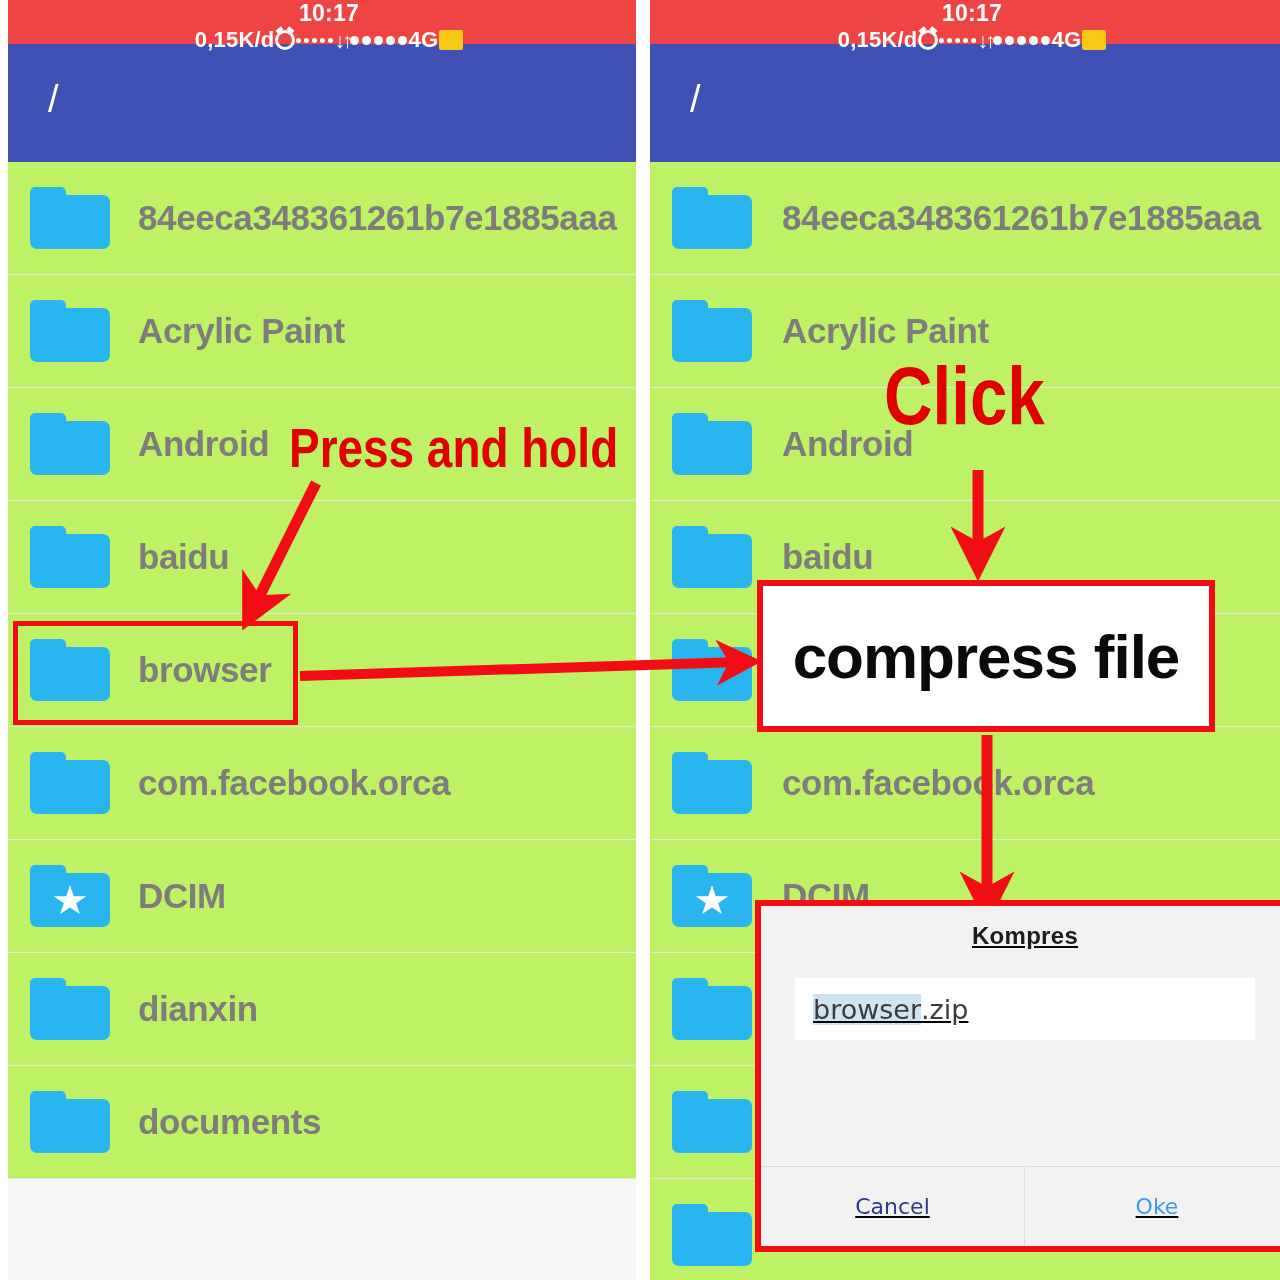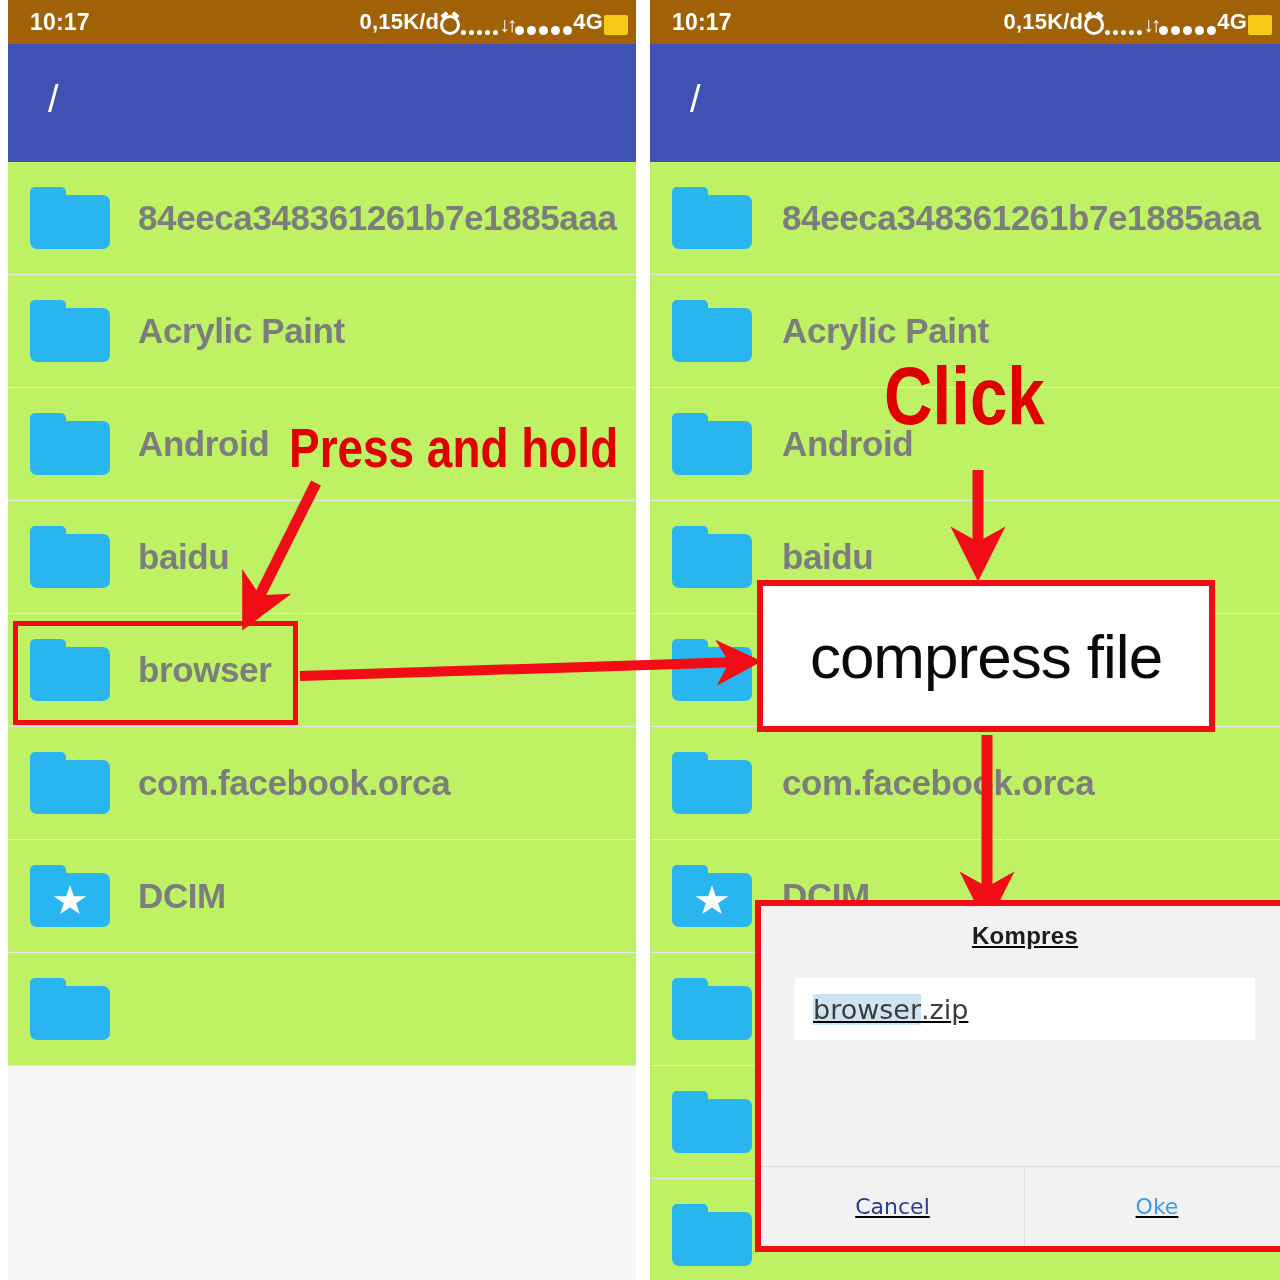--- a/index.html
+++ b/index.html
@@ -35,7 +35,7 @@
   
   .statusbar {
     height: 44px;
-    background: #a16207;
+    background: #ef4444;
     display: flex;
     align-items: center;
     padding: 0 8px 0 22px;
@@ -43,6 +43,7 @@
     font-size: 23px;
     font-weight: bold;
     letter-spacing: .2px;
+    flex-direction: column;
   }
   .sb-time { flex: 0 0 auto; }
   .sb-spacer { flex: 1 1 auto; }

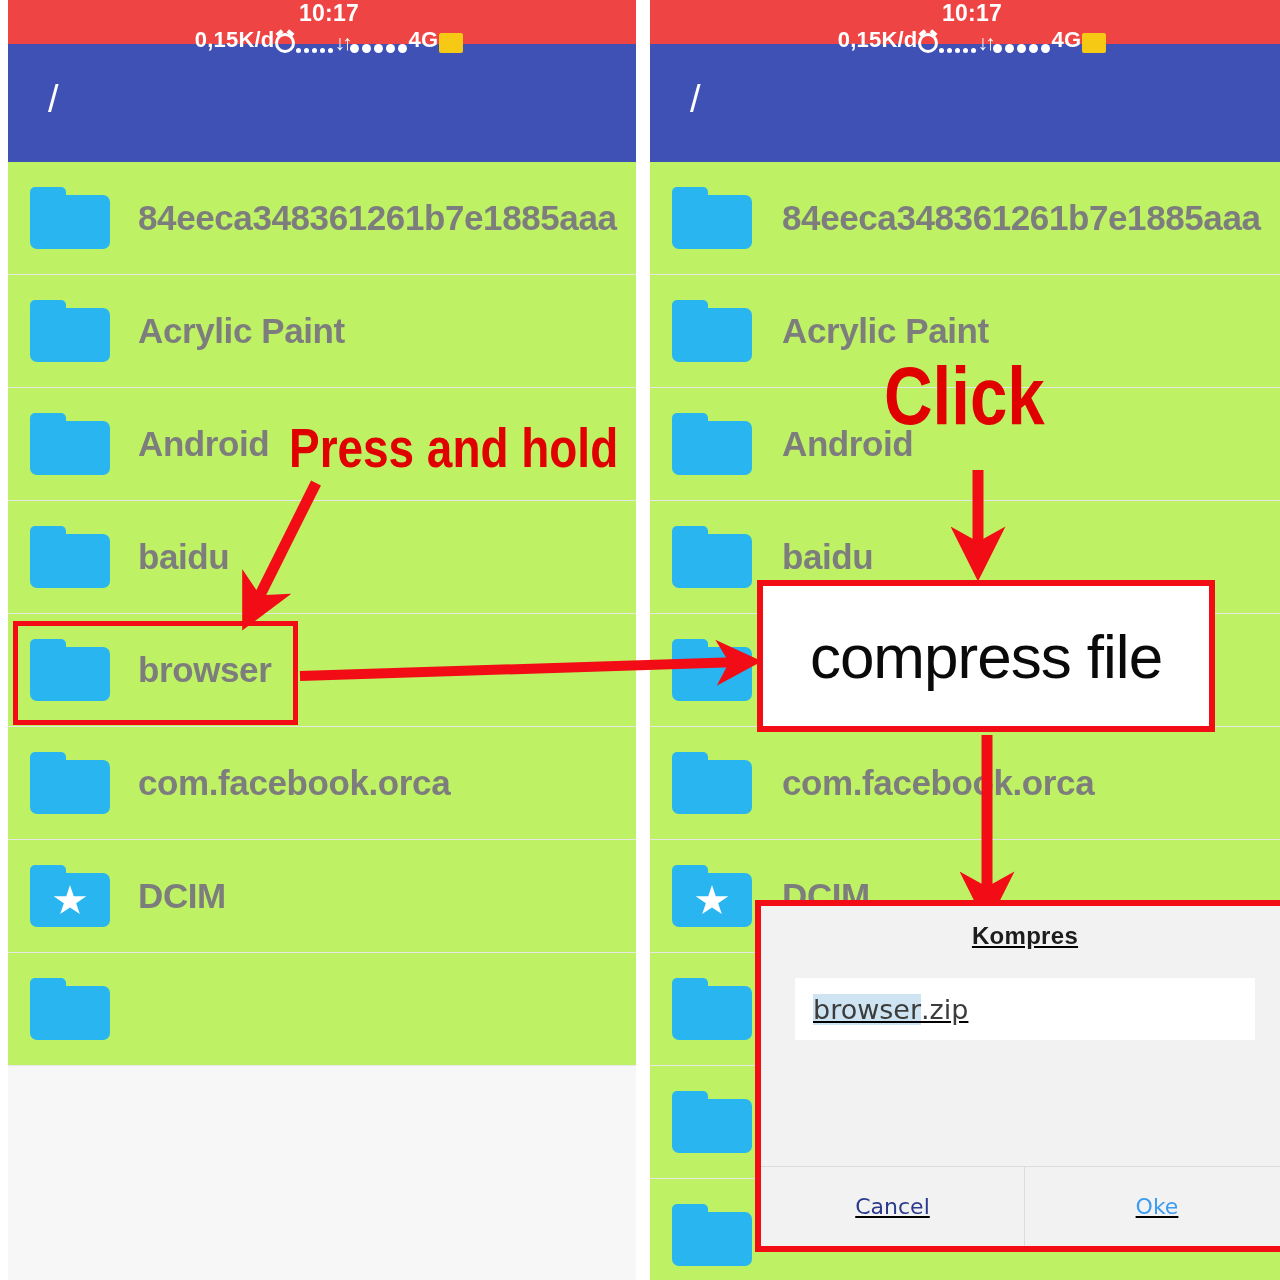--- a/index.html
+++ b/index.html
@@ -49,7 +49,7 @@
   .sb-spacer { flex: 1 1 auto; }
   .sb-right {
     display: flex;
-    align-items: flex-end;
+    align-items: center;
     gap: 1px;
     flex: 0 0 auto;
   }

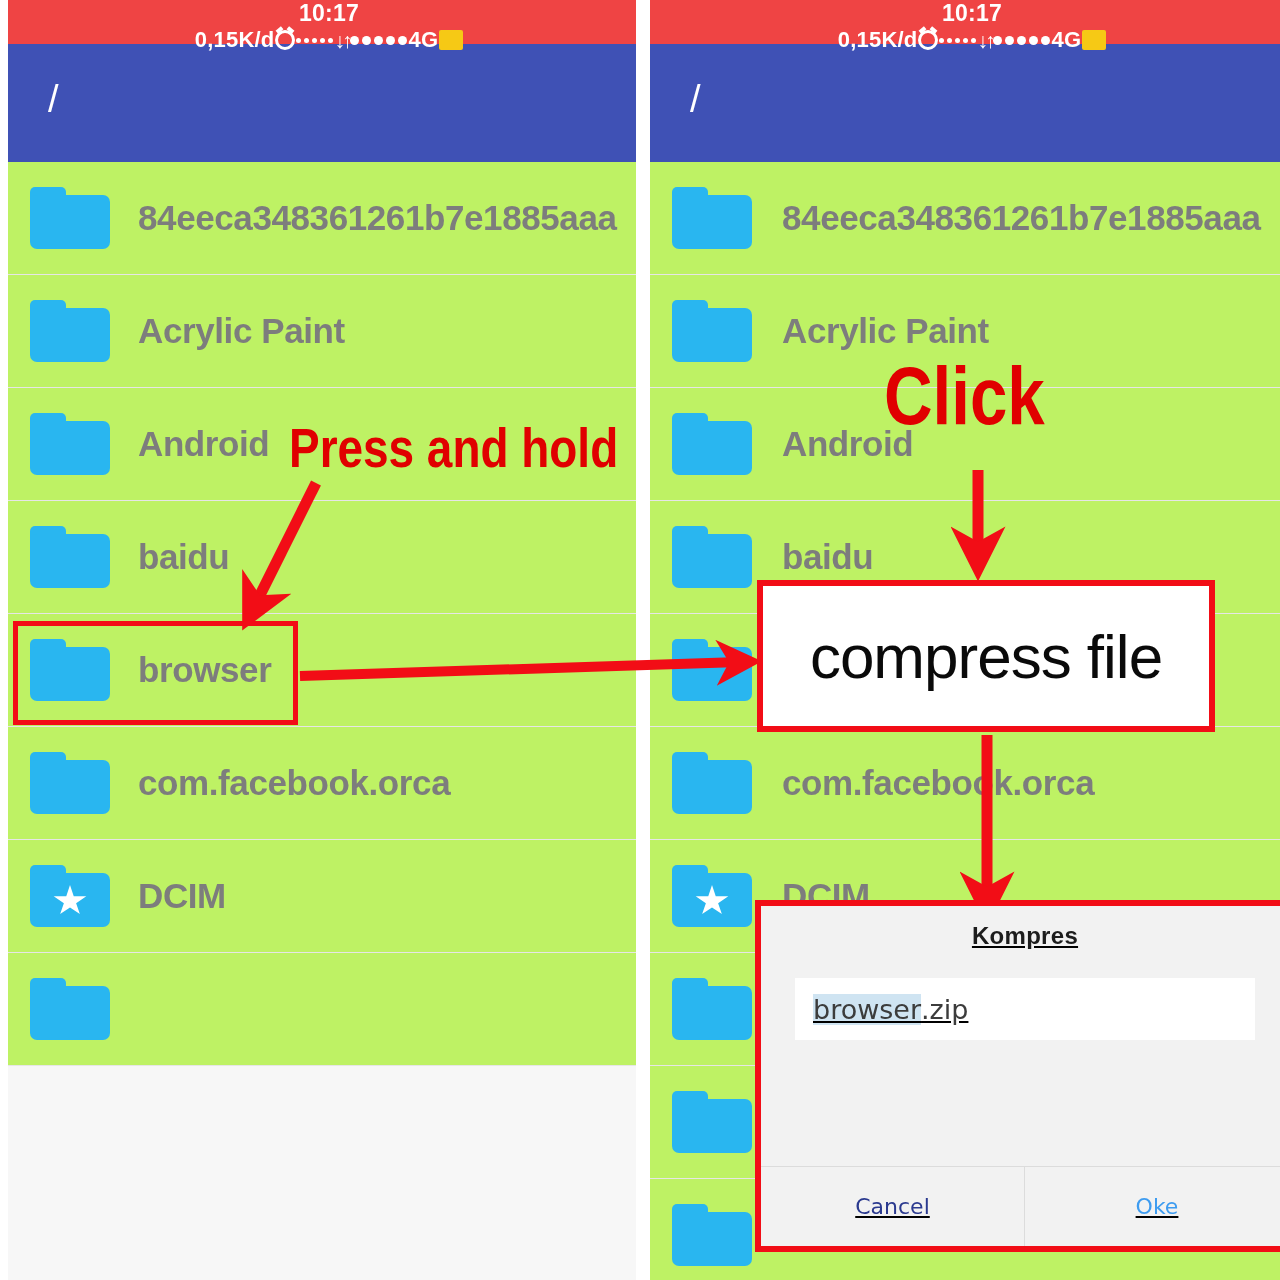--- a/index.html
+++ b/index.html
@@ -172,7 +172,7 @@
   }
   .callout-box span {
     font-size: 62px;
-    font-weight: normal;
+    font-weight: bold;
     color: #0a0a0a;
     letter-spacing: -1px;
     white-space: nowrap;

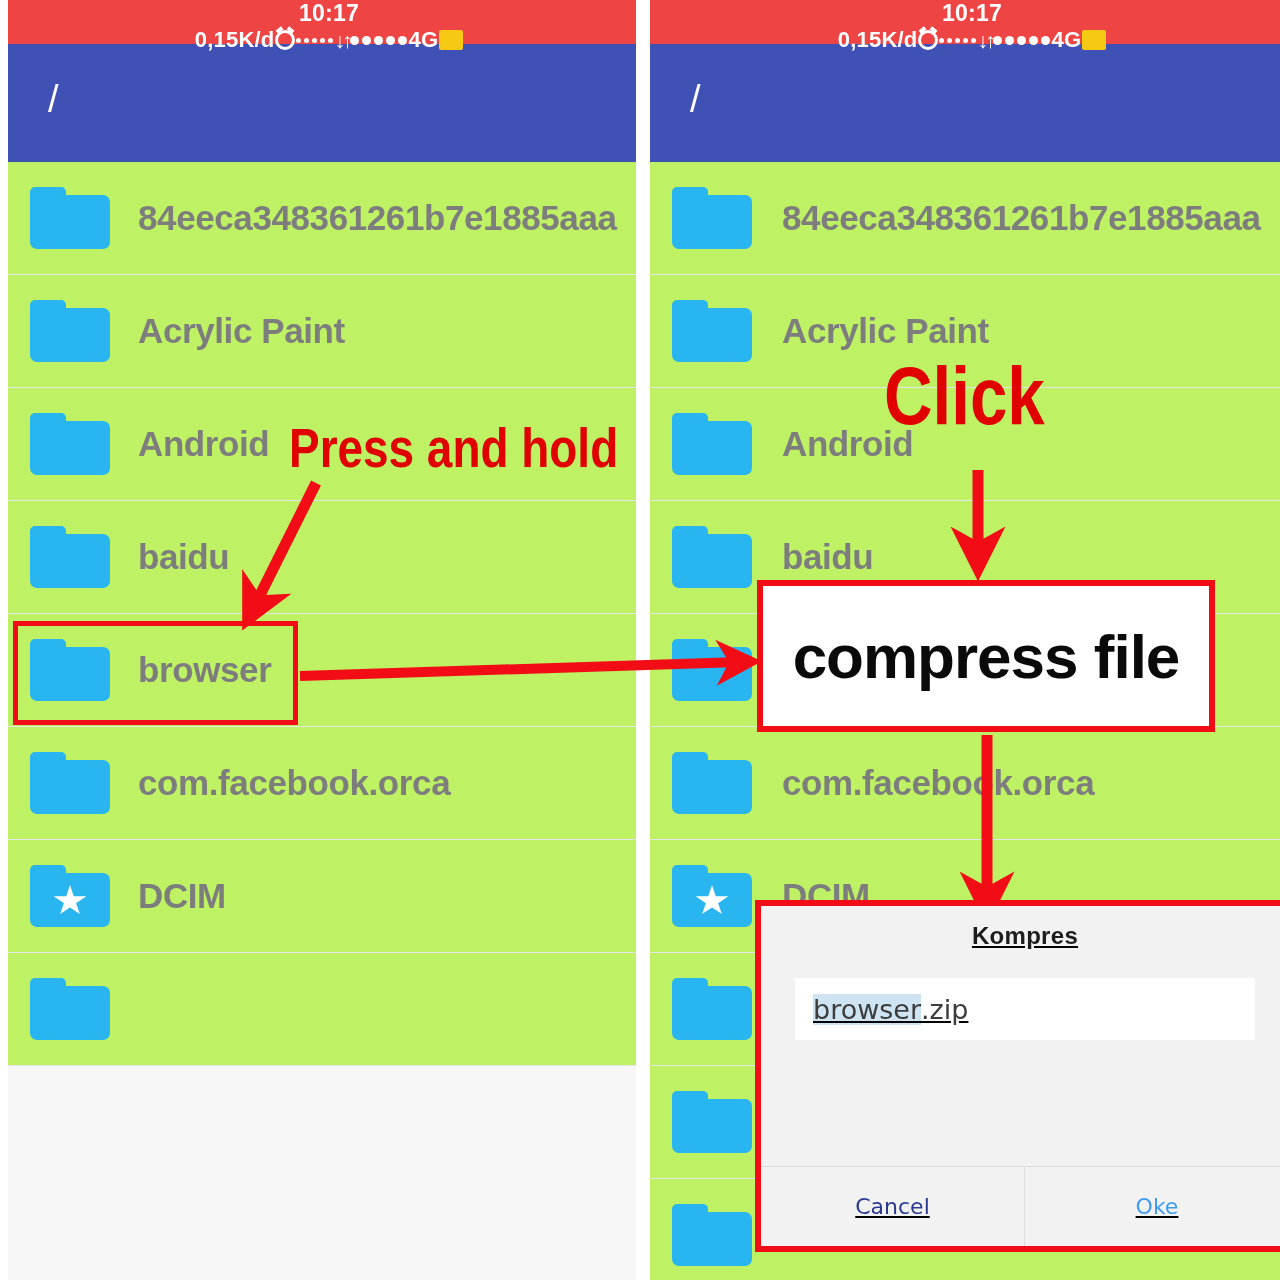--- a/index.html
+++ b/index.html
@@ -328,6 +328,13 @@
             <span class="tab"></span>
             <span class="body"></span>
           </span>
+        <span class="row-name">dianxin</span>
+      </div>
+      <div class="row">
+        <span class="folder">
+            <span class="tab"></span>
+            <span class="body"></span>
+          </span>
       </div>
     </div>
   </div>

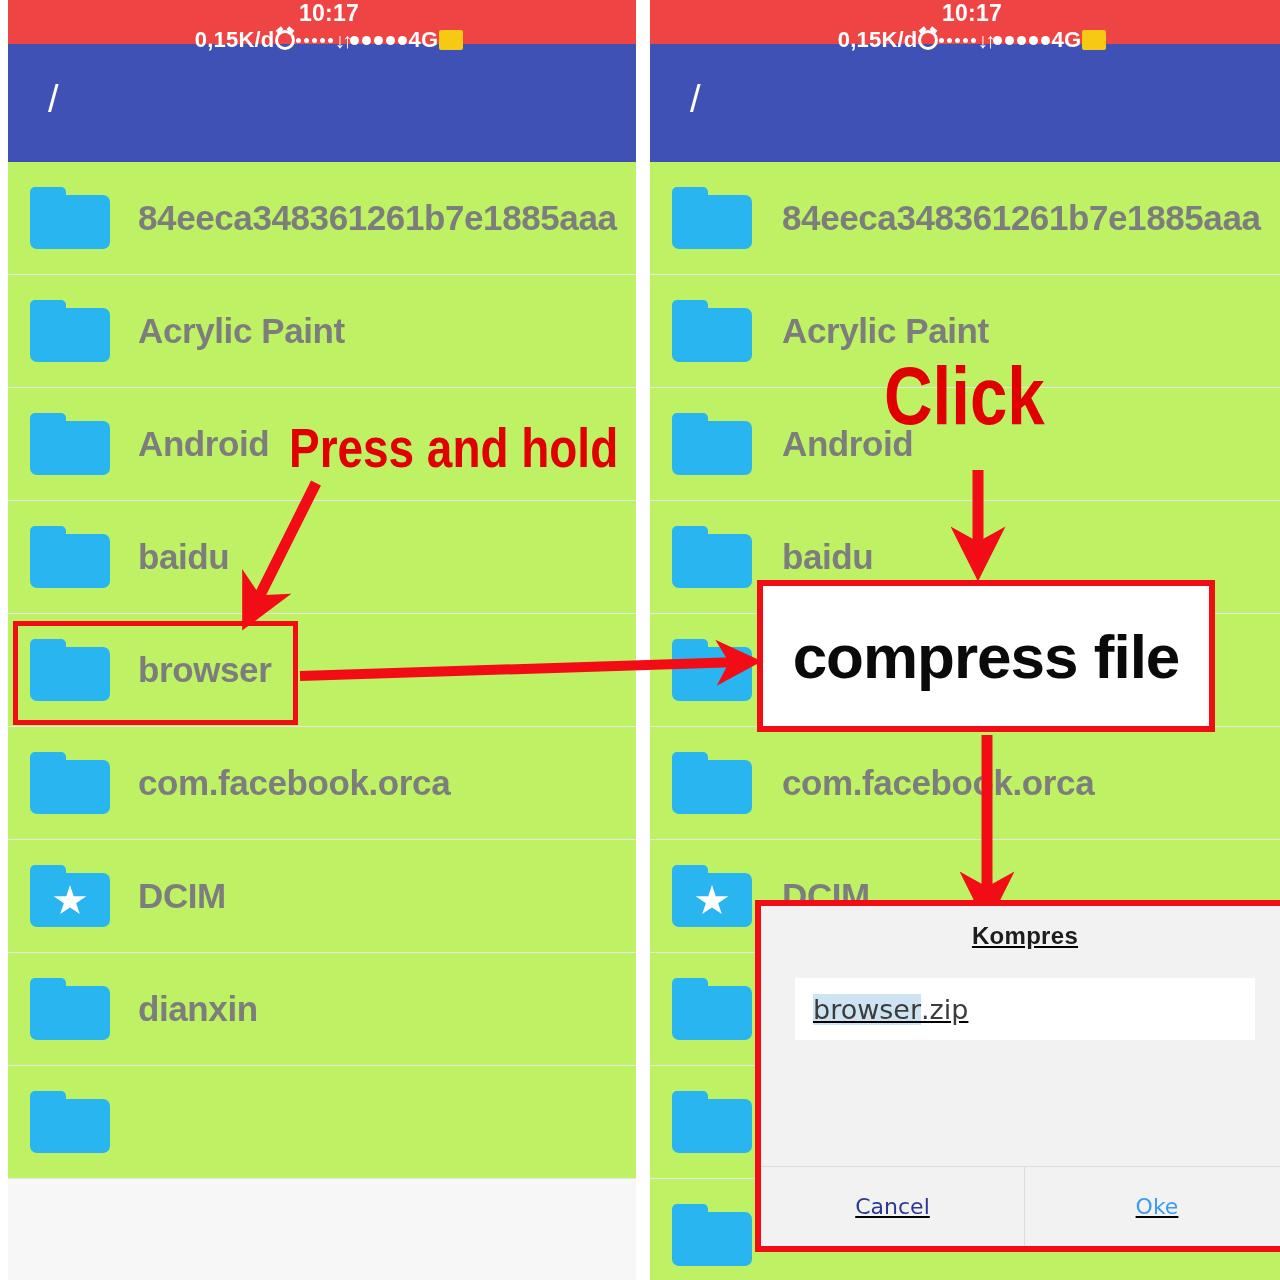--- a/index.html
+++ b/index.html
@@ -335,6 +335,7 @@
             <span class="tab"></span>
             <span class="body"></span>
           </span>
+        <span class="row-name">documents</span>
       </div>
     </div>
   </div>

